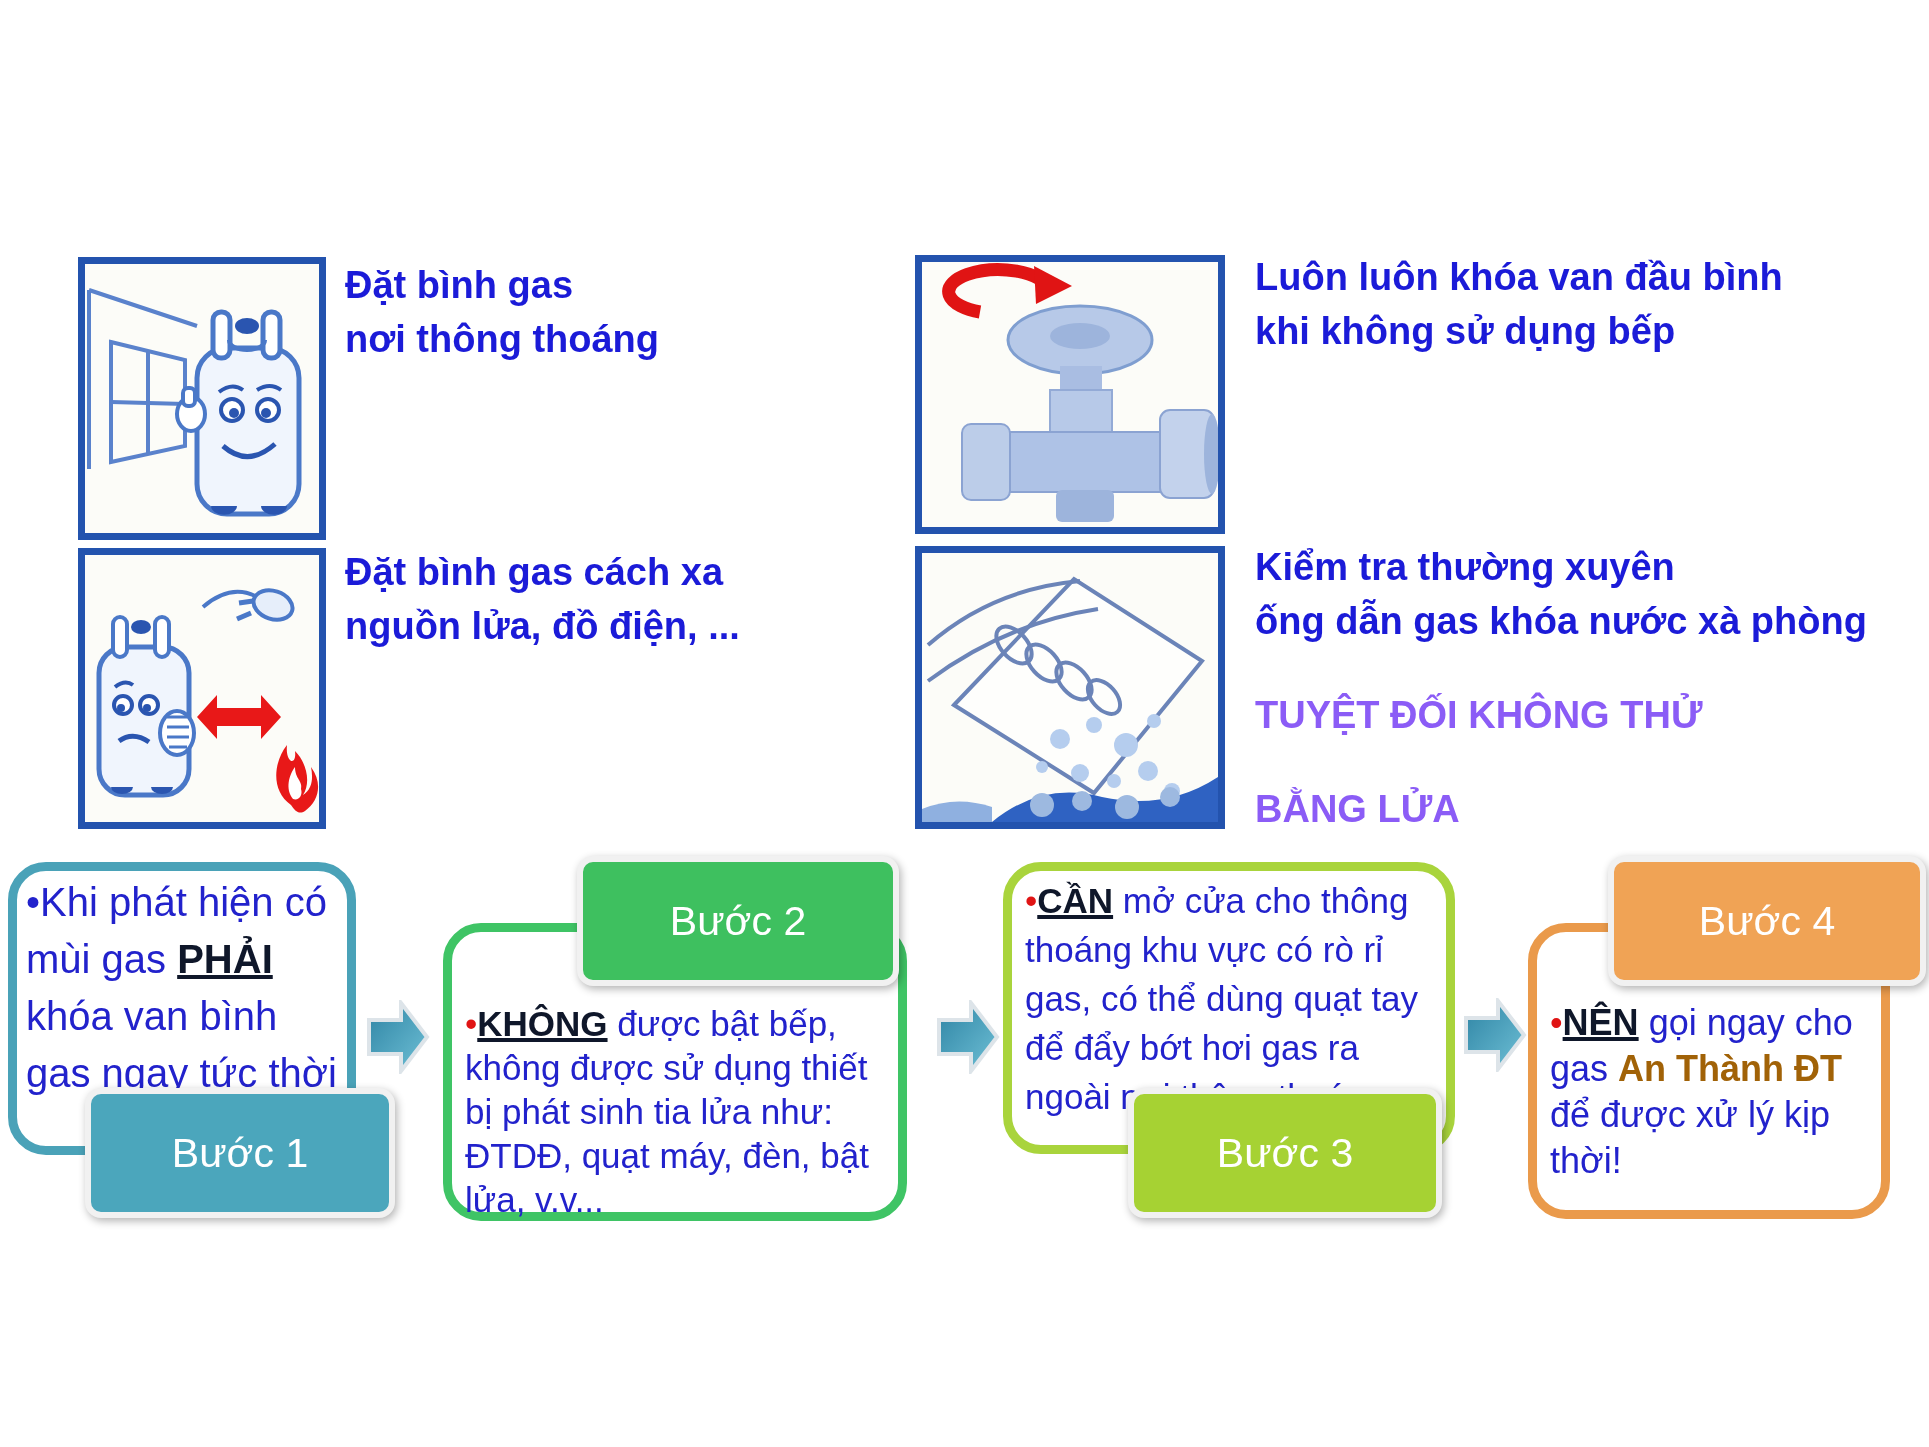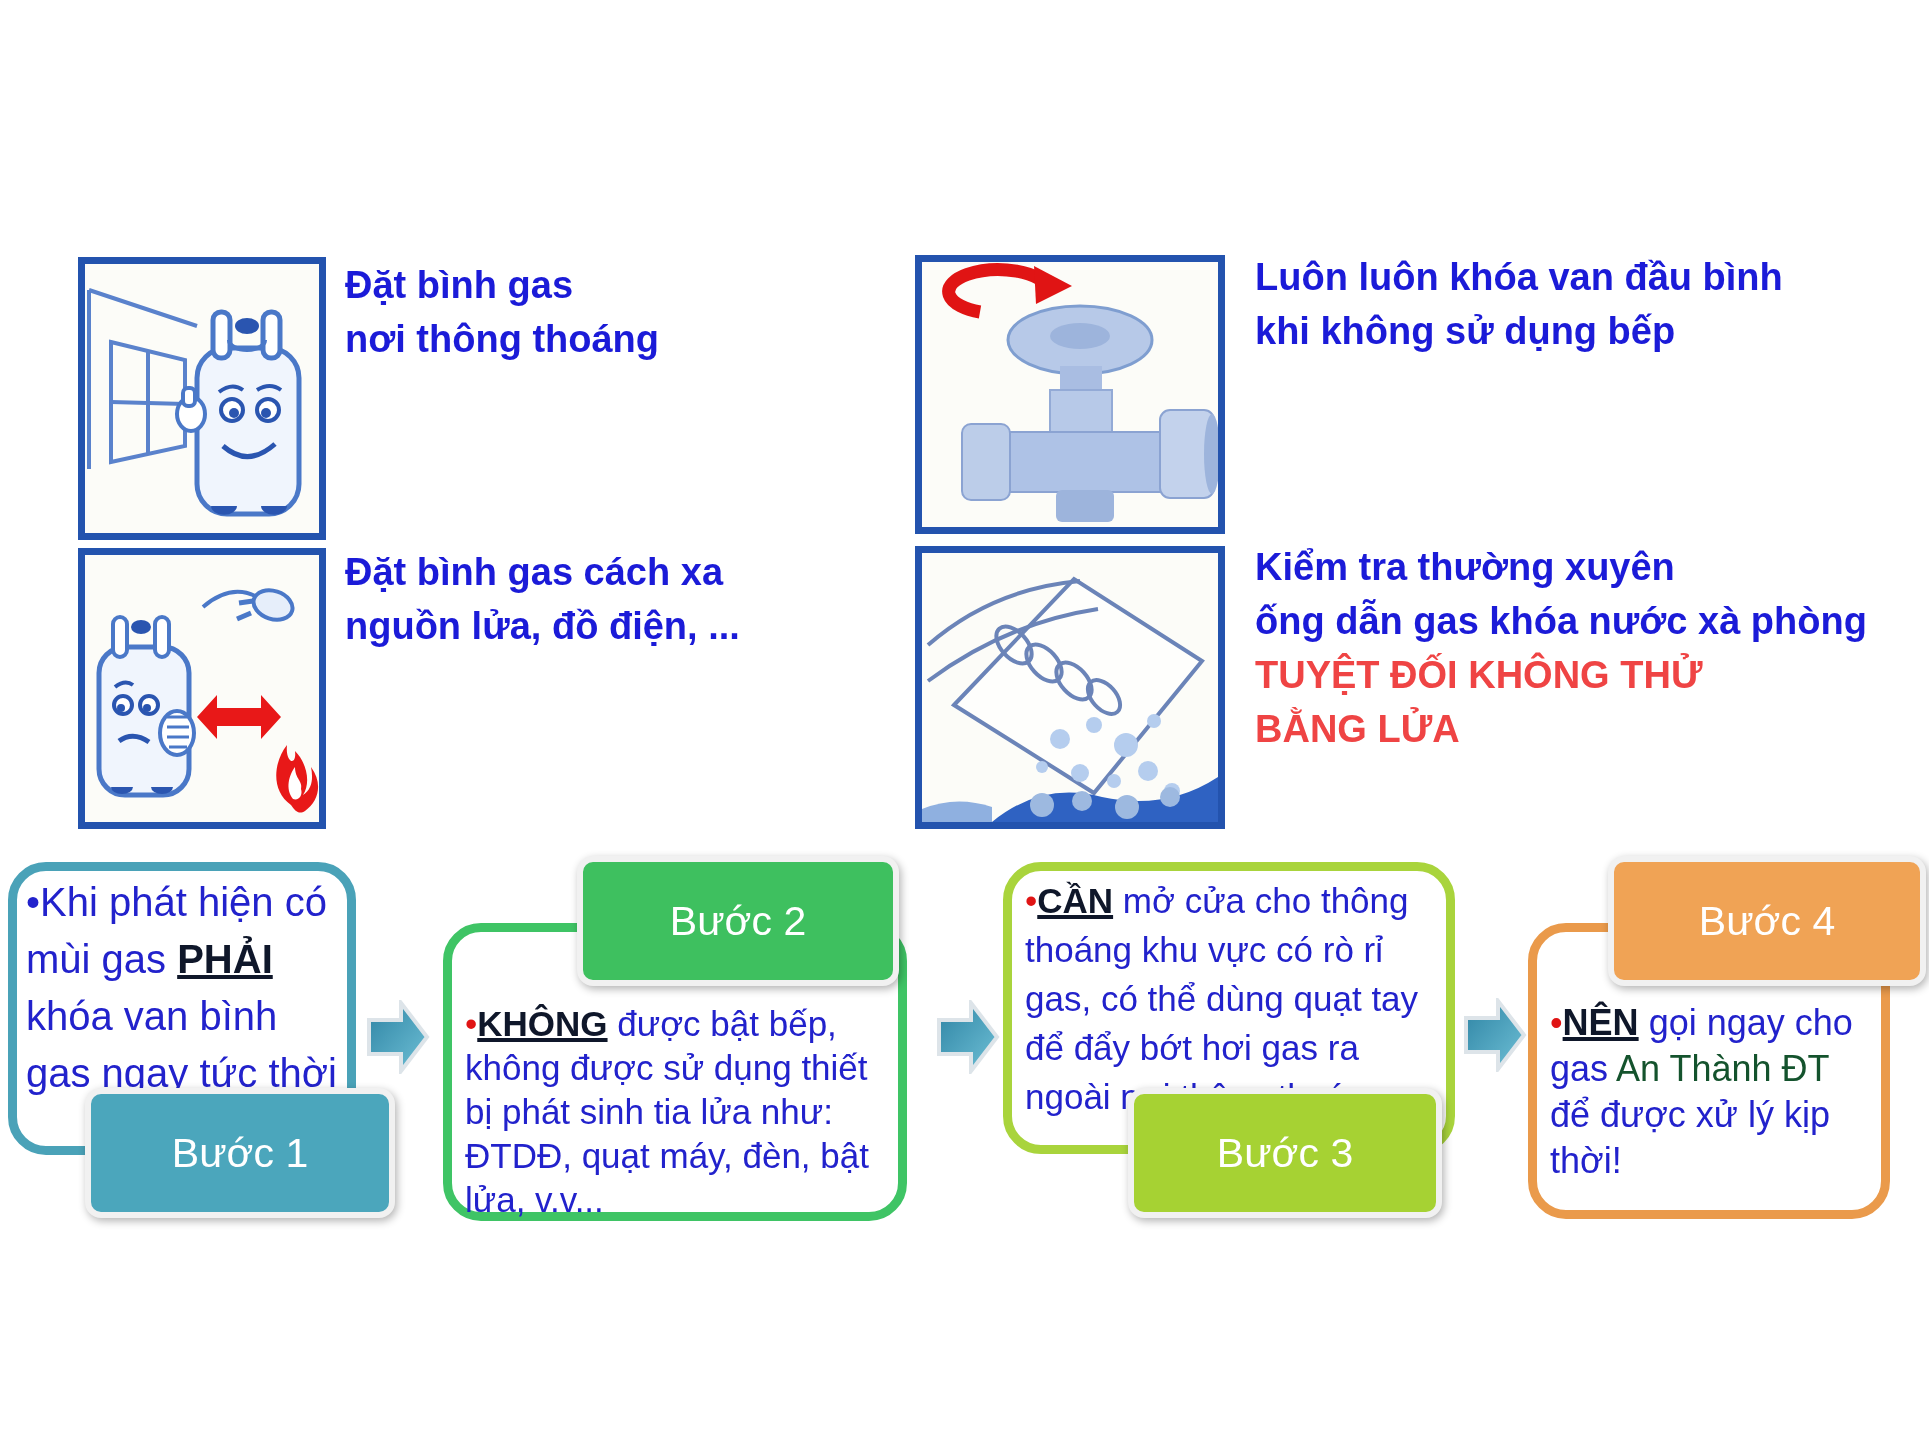--- a/index.html
+++ b/index.html
@@ -12,7 +12,7 @@
 
   
   .cap{position:absolute;color:#1b1bd8;font-weight:bold;font-size:38px;line-height:54px;white-space:nowrap;}
-  .cap .warn{color:#ef4444;}
+  .cap .warn{color:#8b5cf6;margin-top:40px;}
 
   
   .step-box{position:absolute;background:#ffffff;border-radius:38px;box-sizing:border-box;z-index:1;}

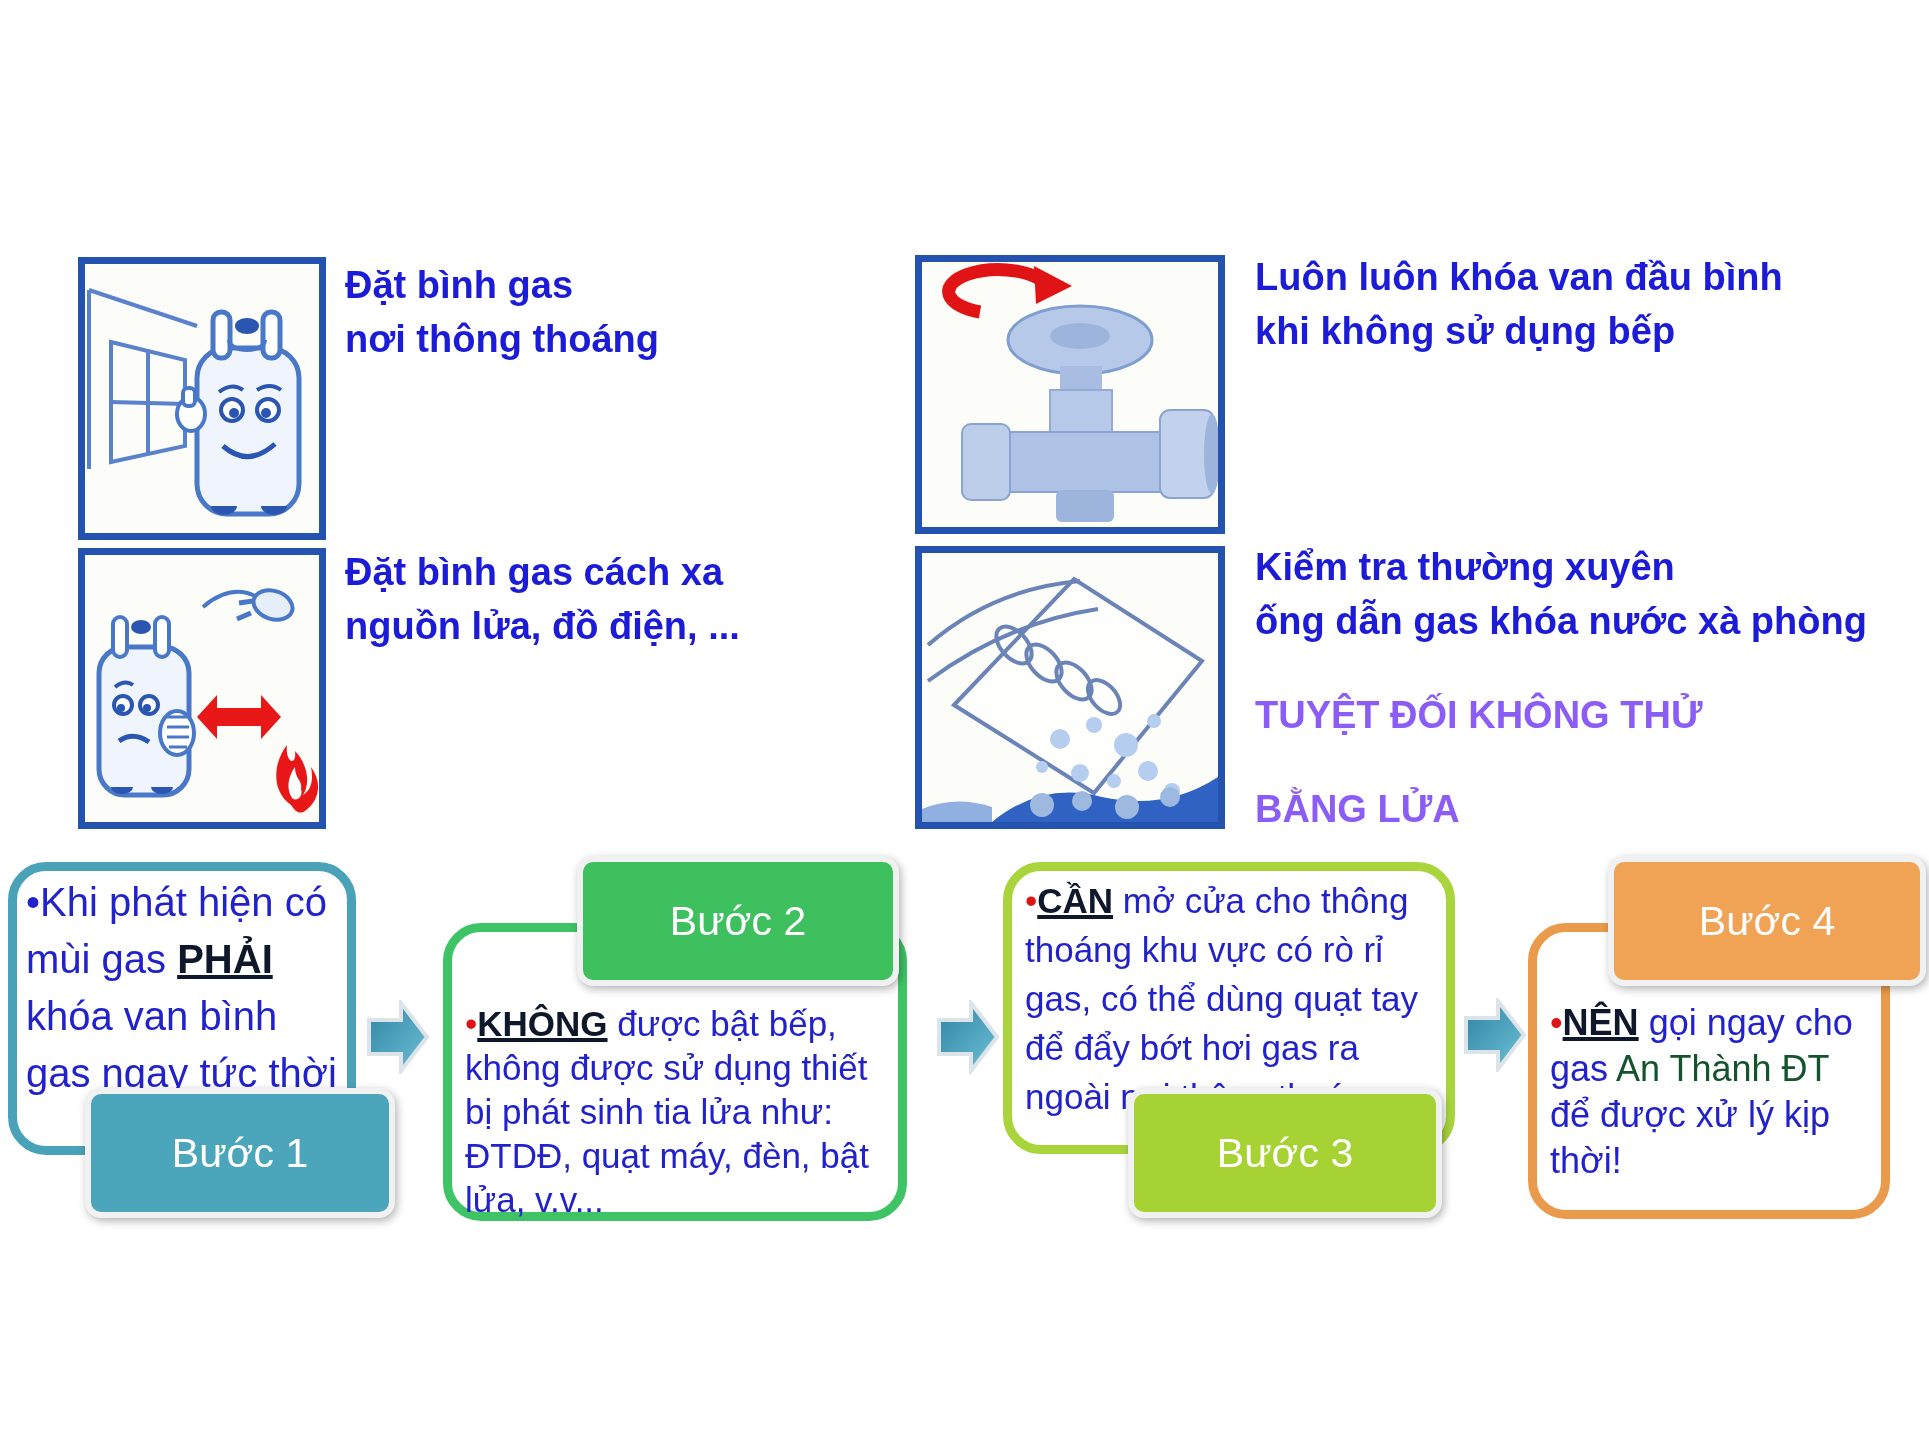--- a/index.html
+++ b/index.html
@@ -23,7 +23,7 @@
 
   .step-text{position:absolute;color:#2222cc;z-index:2;}
   .kw{color:#0f172a;font-weight:bold;text-decoration:underline;text-decoration-thickness:4px;}
-  .brand{color:#14532d;font-weight:normal;}
+  .brand{color:#a16207;font-weight:bold;}
   .bullet-blue{color:#2222cc;}
   .bullet-red{color:#e01414;}
 

